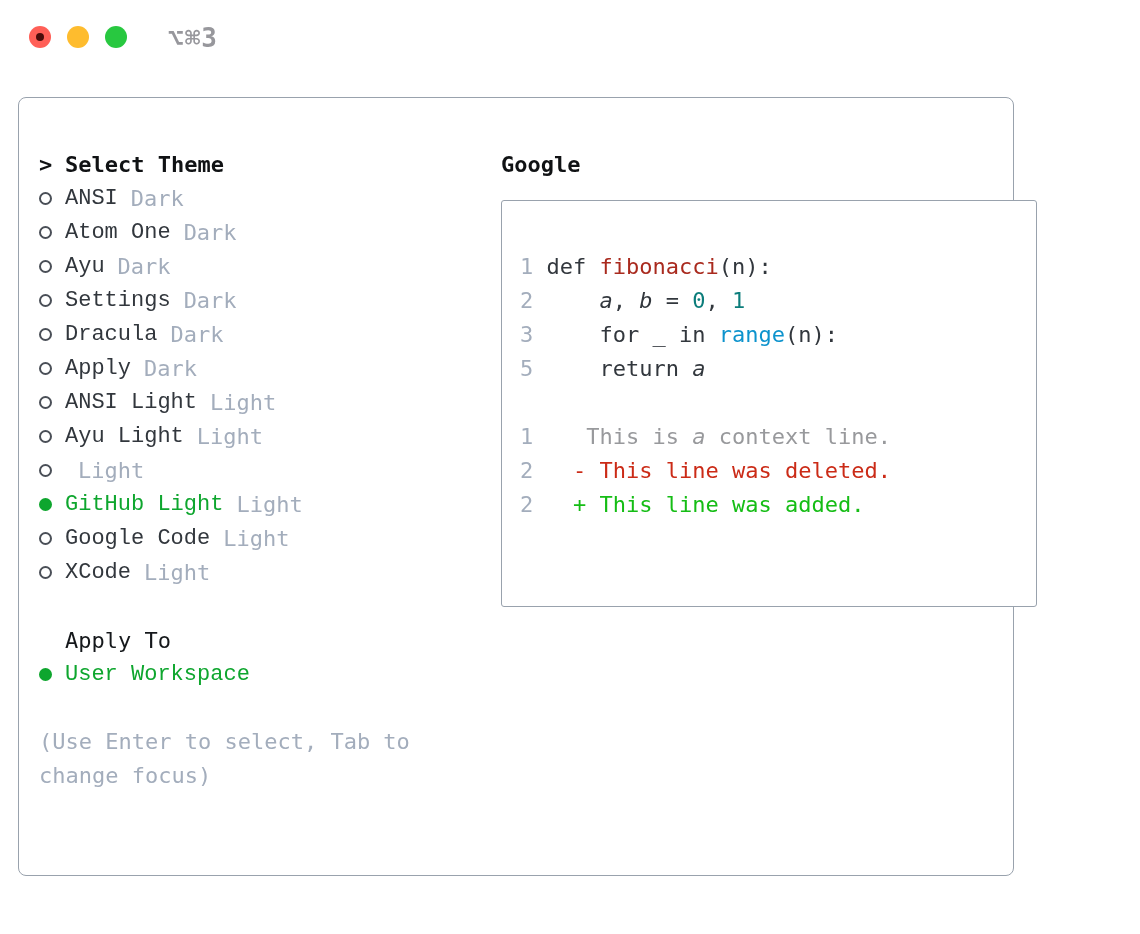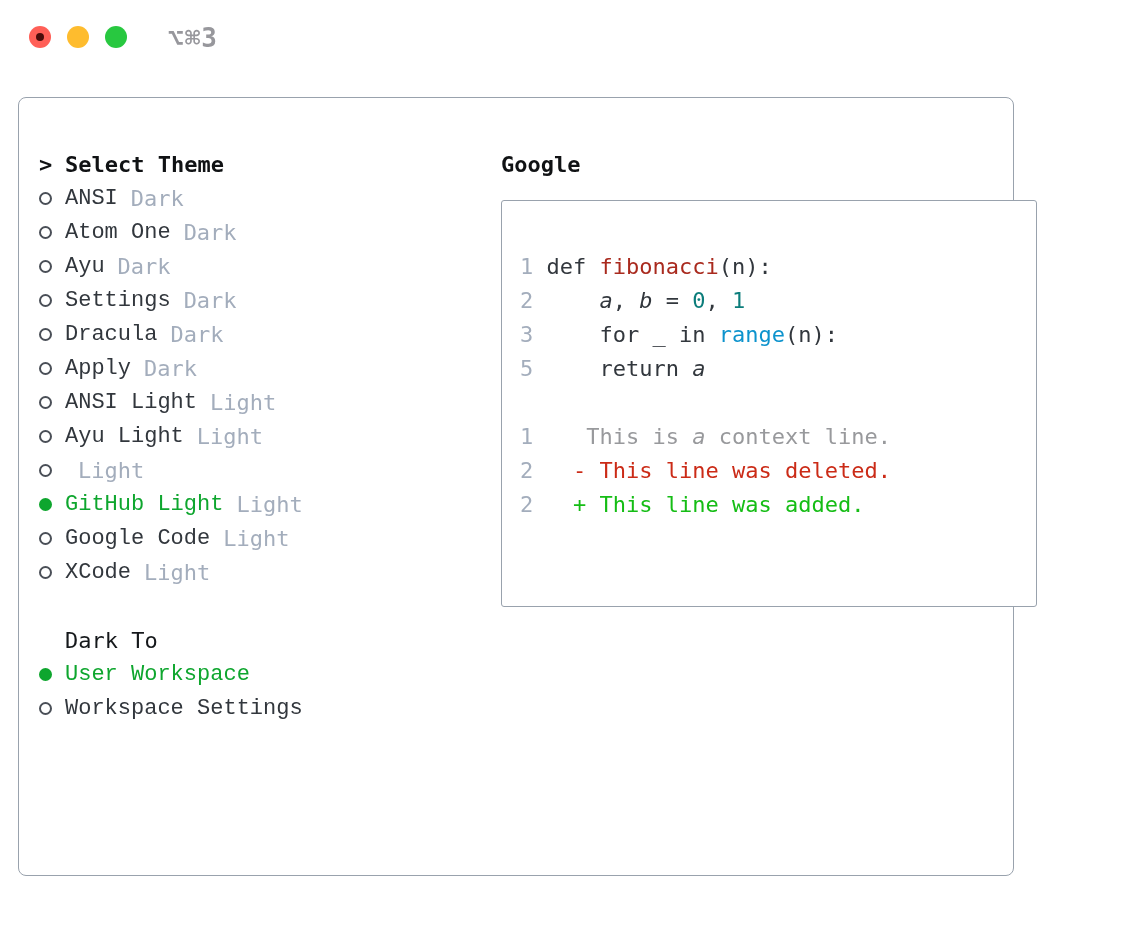--- a/index.html
+++ b/index.html
@@ -186,7 +186,7 @@
 
       <div class="row">
         <span class="bullet"></span>
-        <span class="subheading">Dark To</span>
+        <span class="subheading">Apply To</span>
       </div>
 
       <div id="apply-list">

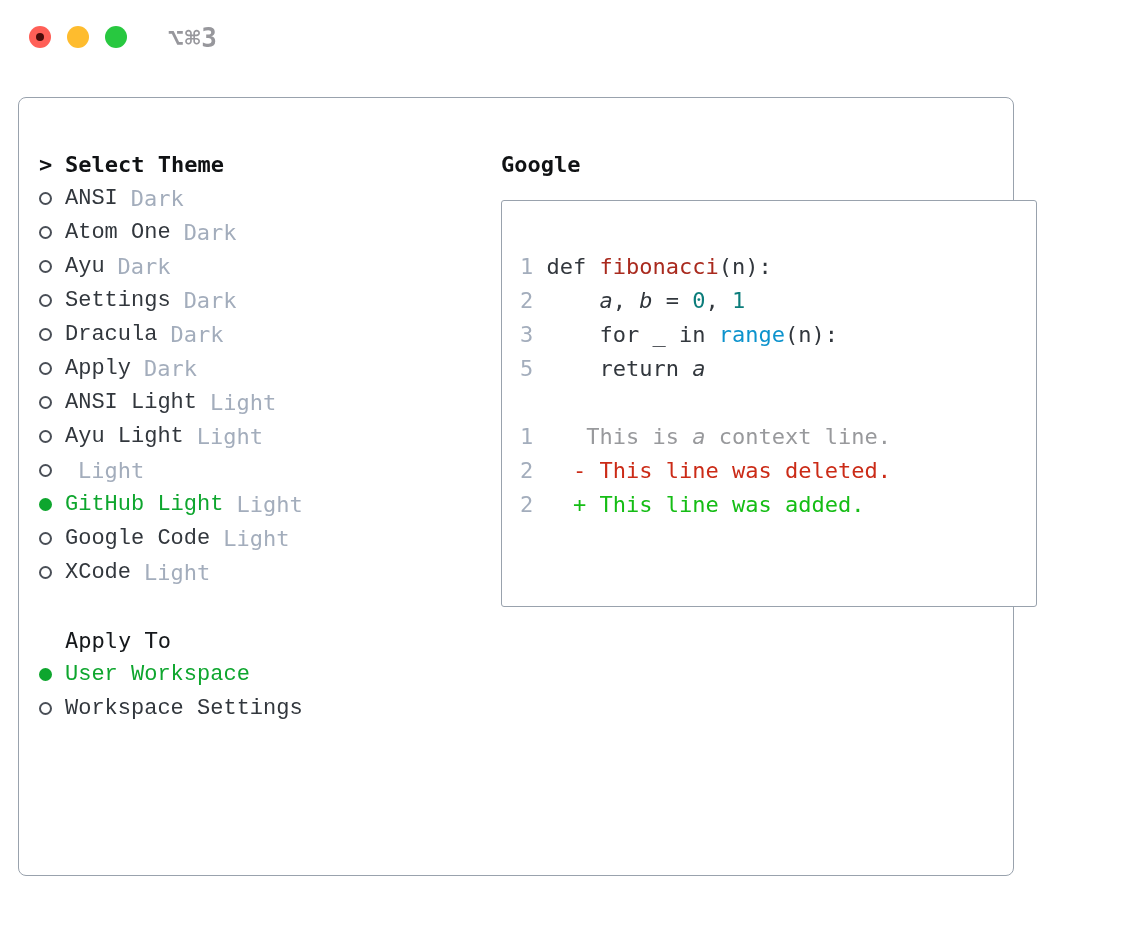--- a/index.html
+++ b/index.html
@@ -195,12 +195,6 @@
               <span class="circle sel"></span>
             </span>
             <span class="name sel">User Workspace</span>
-          </div>
-          <div class="row">
-            <span class="bullet">
-              <span class="circle"></span>
-            </span>
-            <span class="name">Workspace Settings</span>
           </div>
         </div>
 

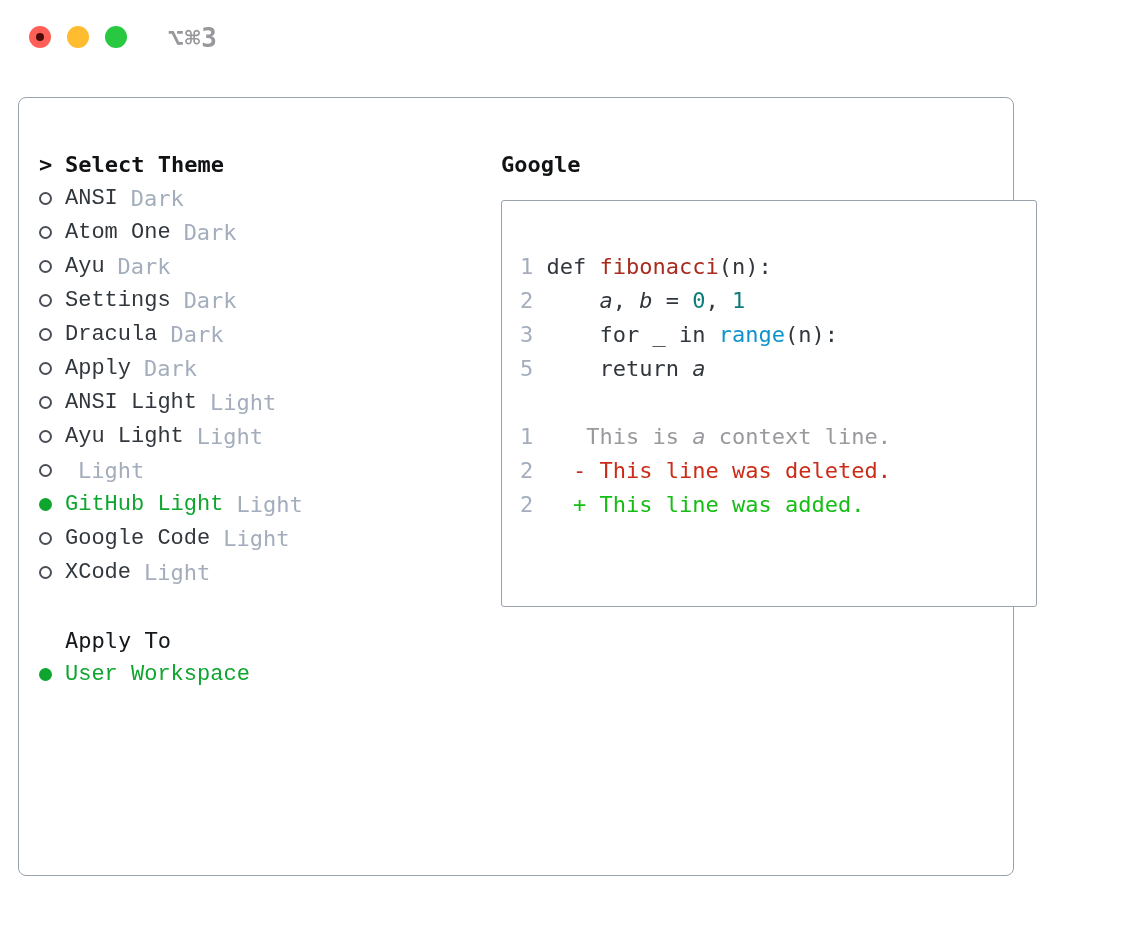--- a/index.html
+++ b/index.html
@@ -200,6 +200,7 @@
 
       <div class="spacer"></div>
 
+      <div class="hint">(Use Enter to select, Tab to change focus)</div>
     </div>
 
     <div class="right-col">

